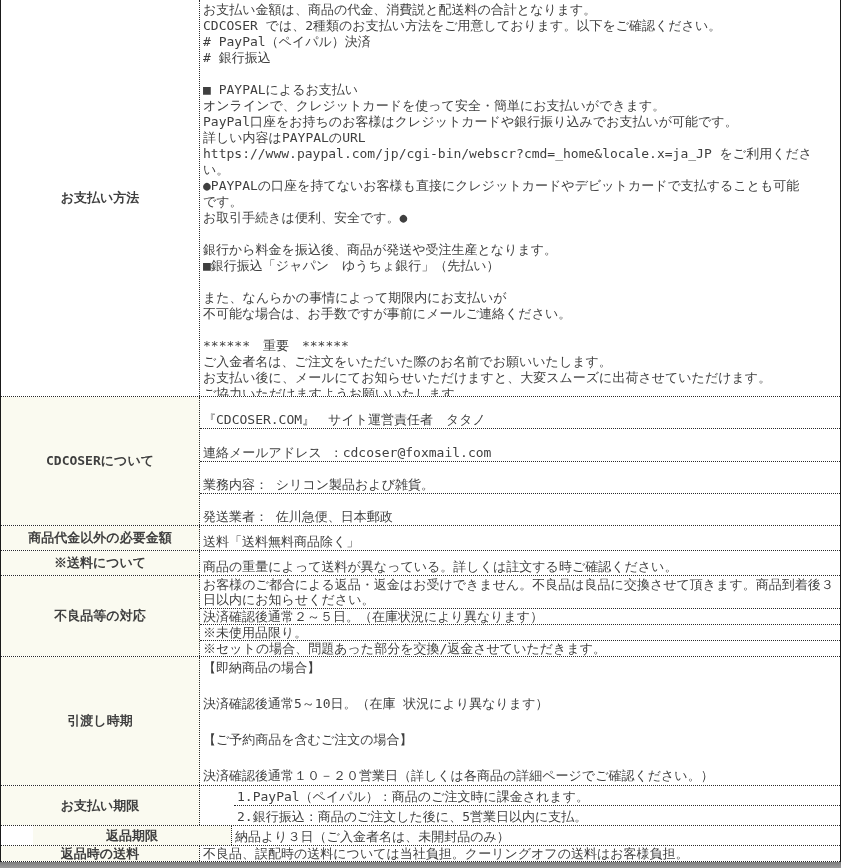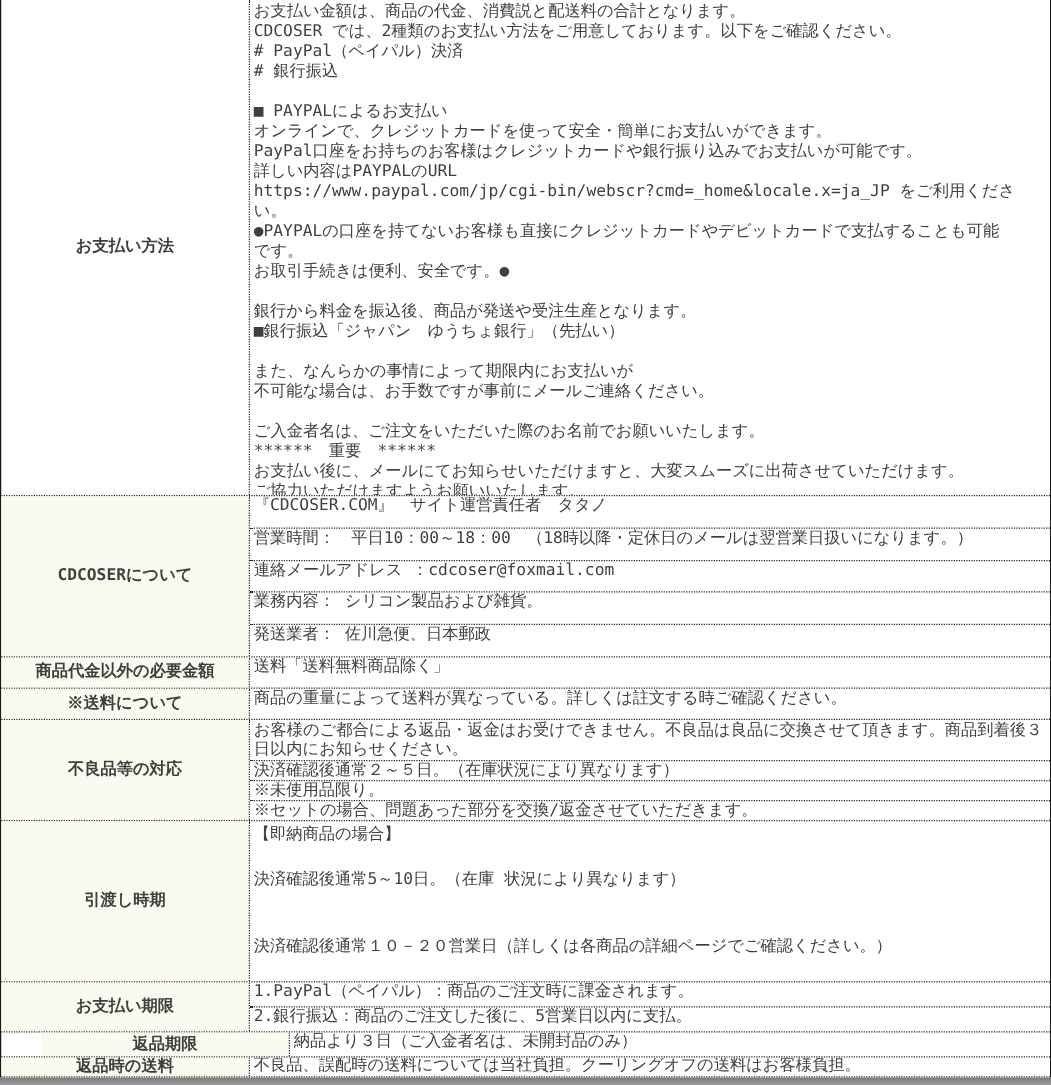--- a/index.html
+++ b/index.html
@@ -102,8 +102,8 @@
             <div class="ln16">また、なんらかの事情によって期限内にお支払いが</div>
             <div class="ln16">不可能な場合は、お手数ですが事前にメールご連絡ください。</div>
             <div class="ln16"></div>
+            <div class="ln16">******　重要　******</div>
             <div class="ln16">ご入金者名は、ご注文をいただいた際のお名前でお願いいたします。</div>
-            <div class="ln16">******　重要　******</div>
             <div class="ln16">お支払い後に、メールにてお知らせいただけますと、大変スムーズに出荷させていただけます。</div>
             <div class="ln16">ご協力いただけますようお願いいたします。</div>
           </div>

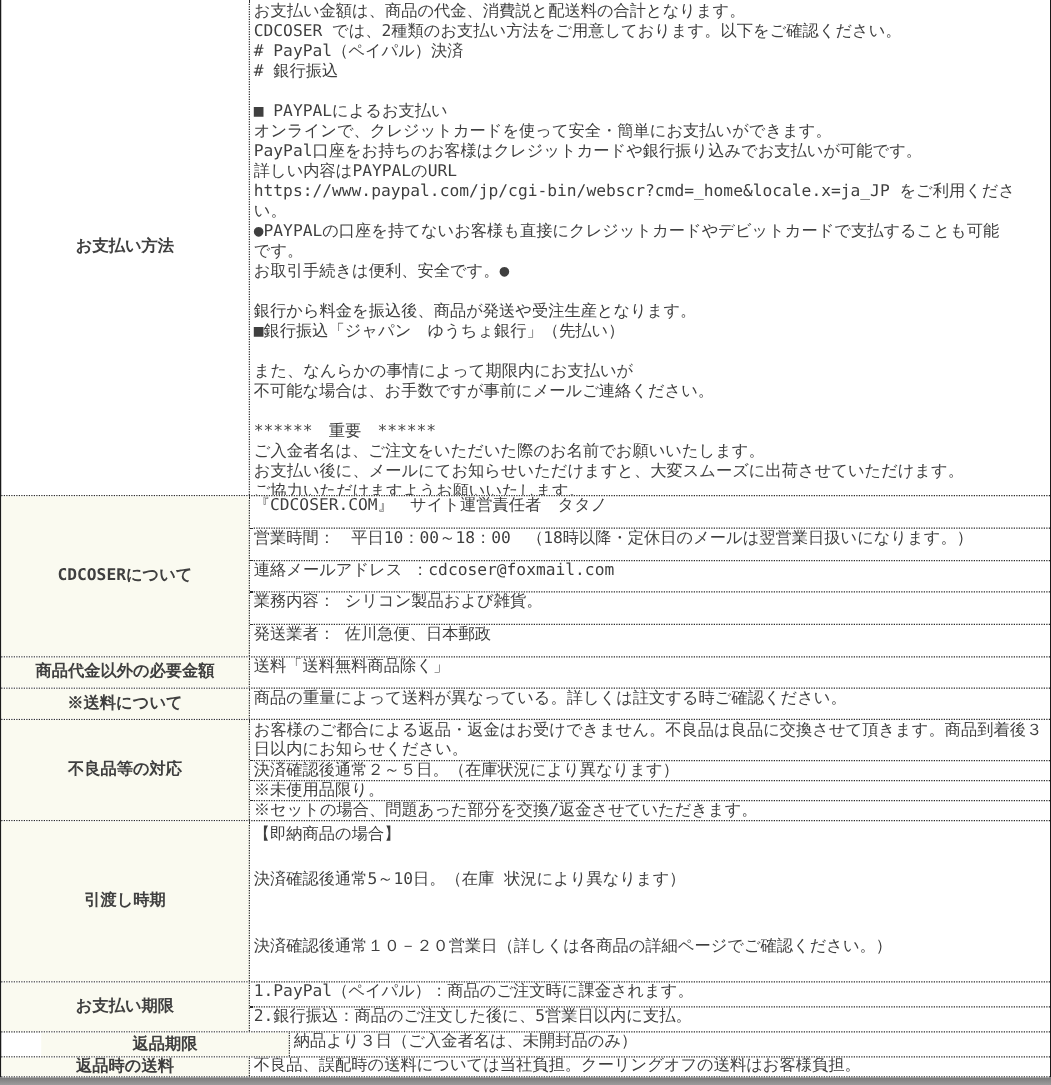--- a/index.html
+++ b/index.html
@@ -53,7 +53,7 @@
   .ln18{min-height:18px;line-height:18px;white-space:pre-wrap;}
   .subrow{
     flex:1 1 auto;
-    display:flex;align-items:flex-start;
+    display:flex;align-items:flex-end;
     padding:0 3px;
     line-height:16px;
     border-bottom:1px dotted var(--border);

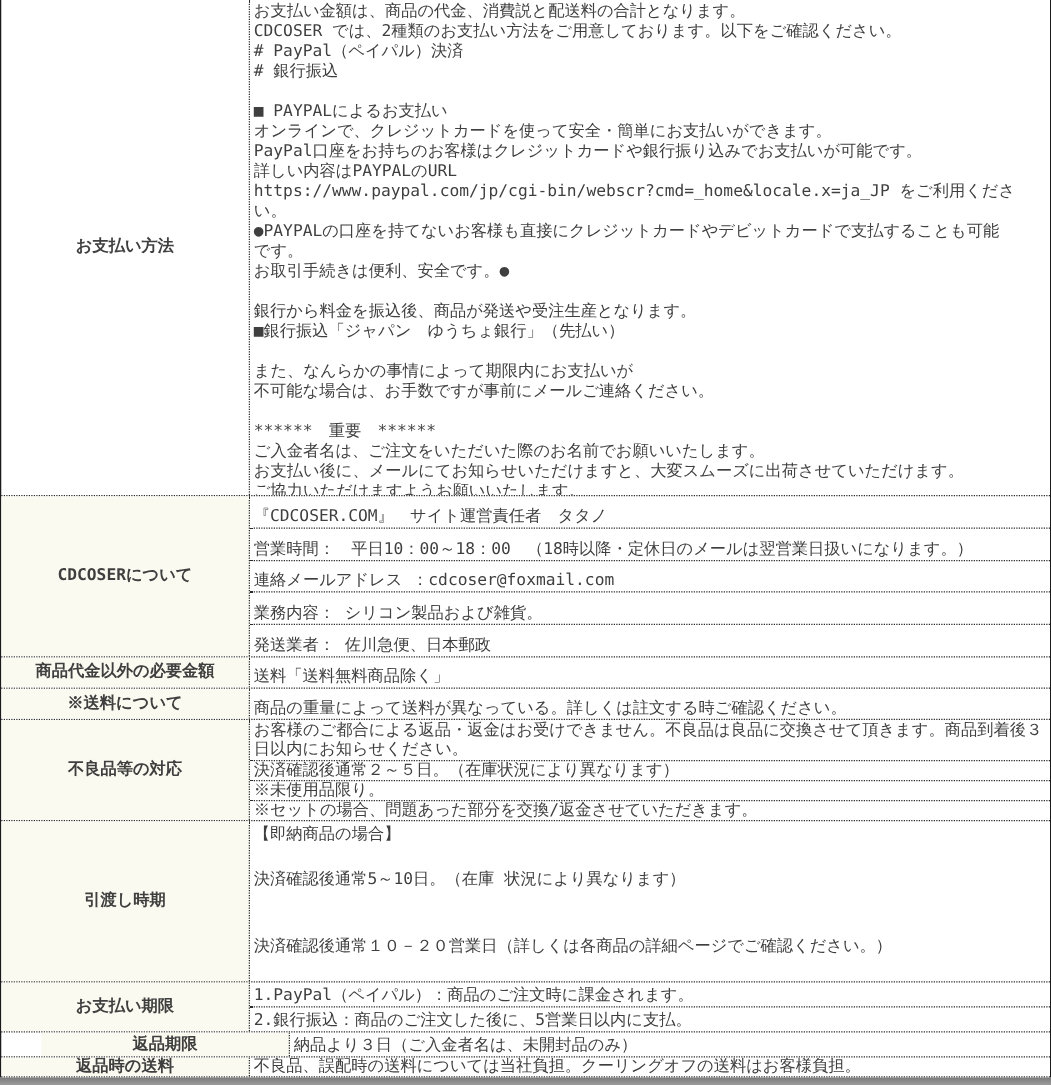--- a/index.html
+++ b/index.html
@@ -117,9 +117,6 @@
           <span>『CDCOSER.COM』　サイト運営責任者　タタノ</span>
         </div>
         <div class="subrow">
-          <span>営業時間：　平日10：00～18：00　（18時以降・定休日のメールは翌営業日扱いになります。）</span>
-        </div>
-        <div class="subrow">
           <span>連絡メールアドレス ： </span>
             <span class="b">cdcoser@foxmail.com</span>
         </div>

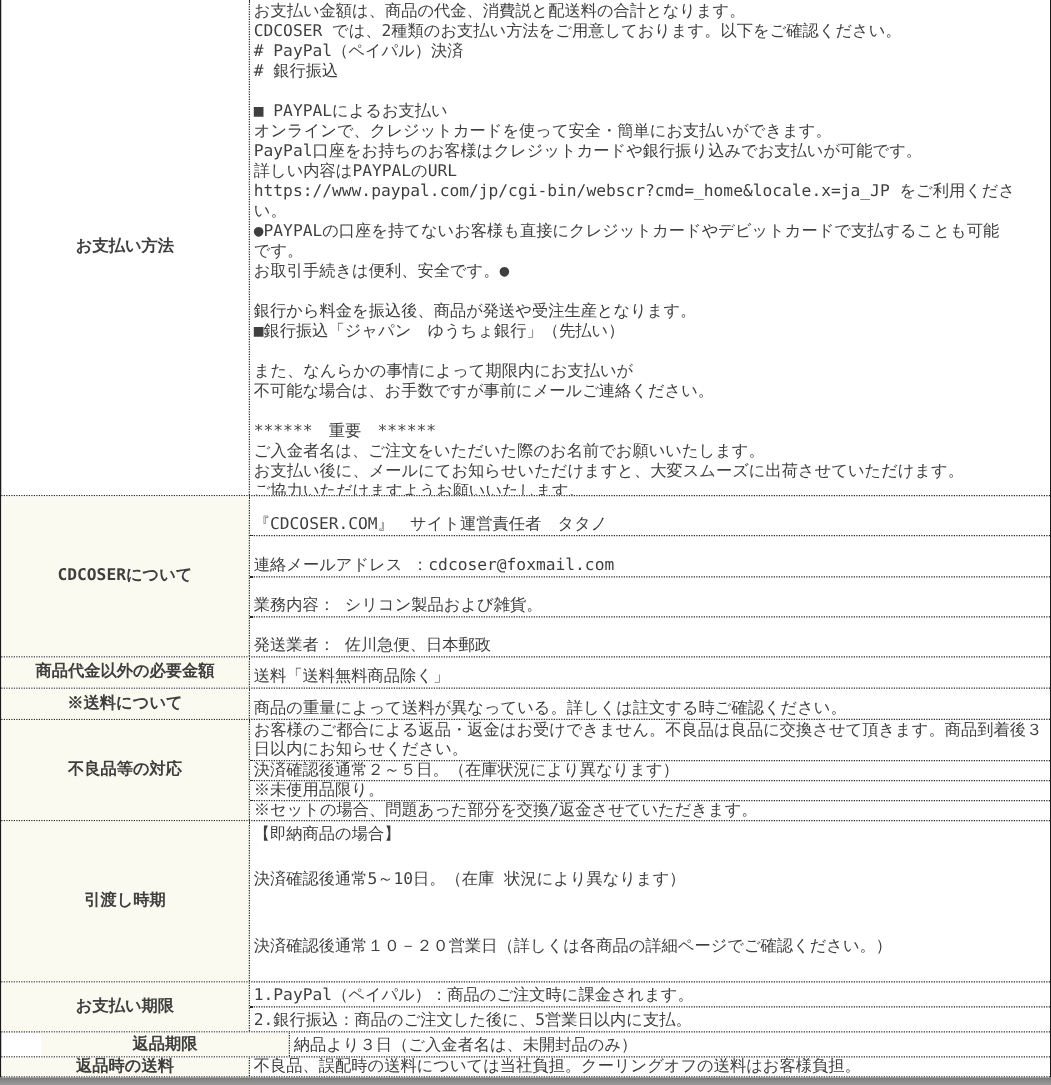--- a/index.html
+++ b/index.html
@@ -173,6 +173,7 @@
             <div class="ln18"></div>
             <div class="ln18">決済確認後通常5～10日。（在庫 状況により異なります）</div>
             <div class="ln18"></div>
+            <div class="ln18">【ご予約商品を含むご注文の場合】</div>
             <div class="ln18"></div>
             <div class="ln18">決済確認後通常１０－２０営業日（詳しくは各商品の詳細ページでご確認ください。）</div>
           </div>

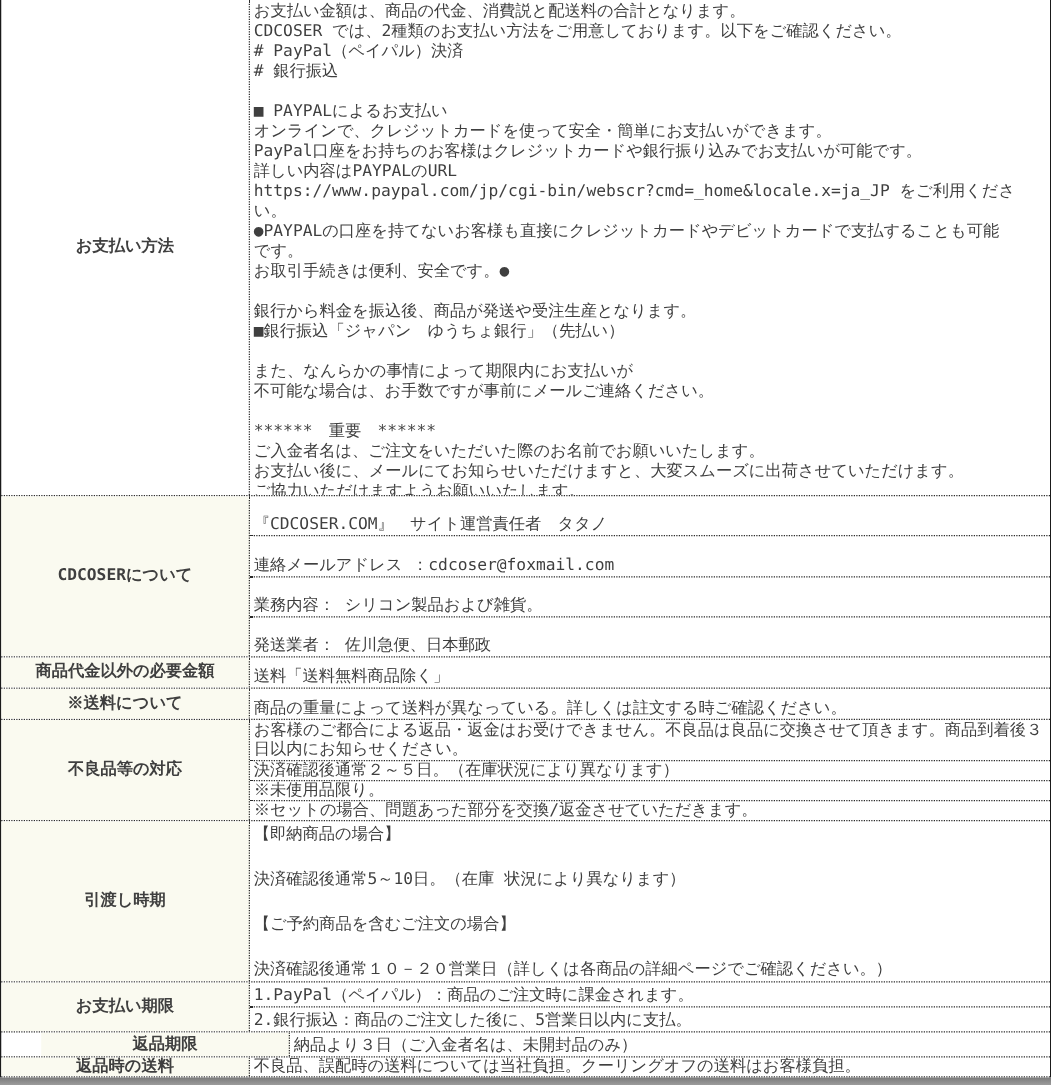--- a/index.html
+++ b/index.html
@@ -69,7 +69,7 @@
   }
   
   .s1{height:397px;} .s2{height:129px;} .s3{height:25px;} .s4{height:25px;}
-  .s5{height:81px;}  .s6{height:129px;} .s7{height:40px;} .s8{height:20px;padding-left:32px;} .s9{height:16px;}
+  .s5{height:81px;}  .s6{height:129px;} .s7{height:40px;gap:34px;} .s8{height:20px;padding-left:32px;} .s9{height:16px;}
   .s9 .subrow{line-height:14px;}
 </style>
 </head>

